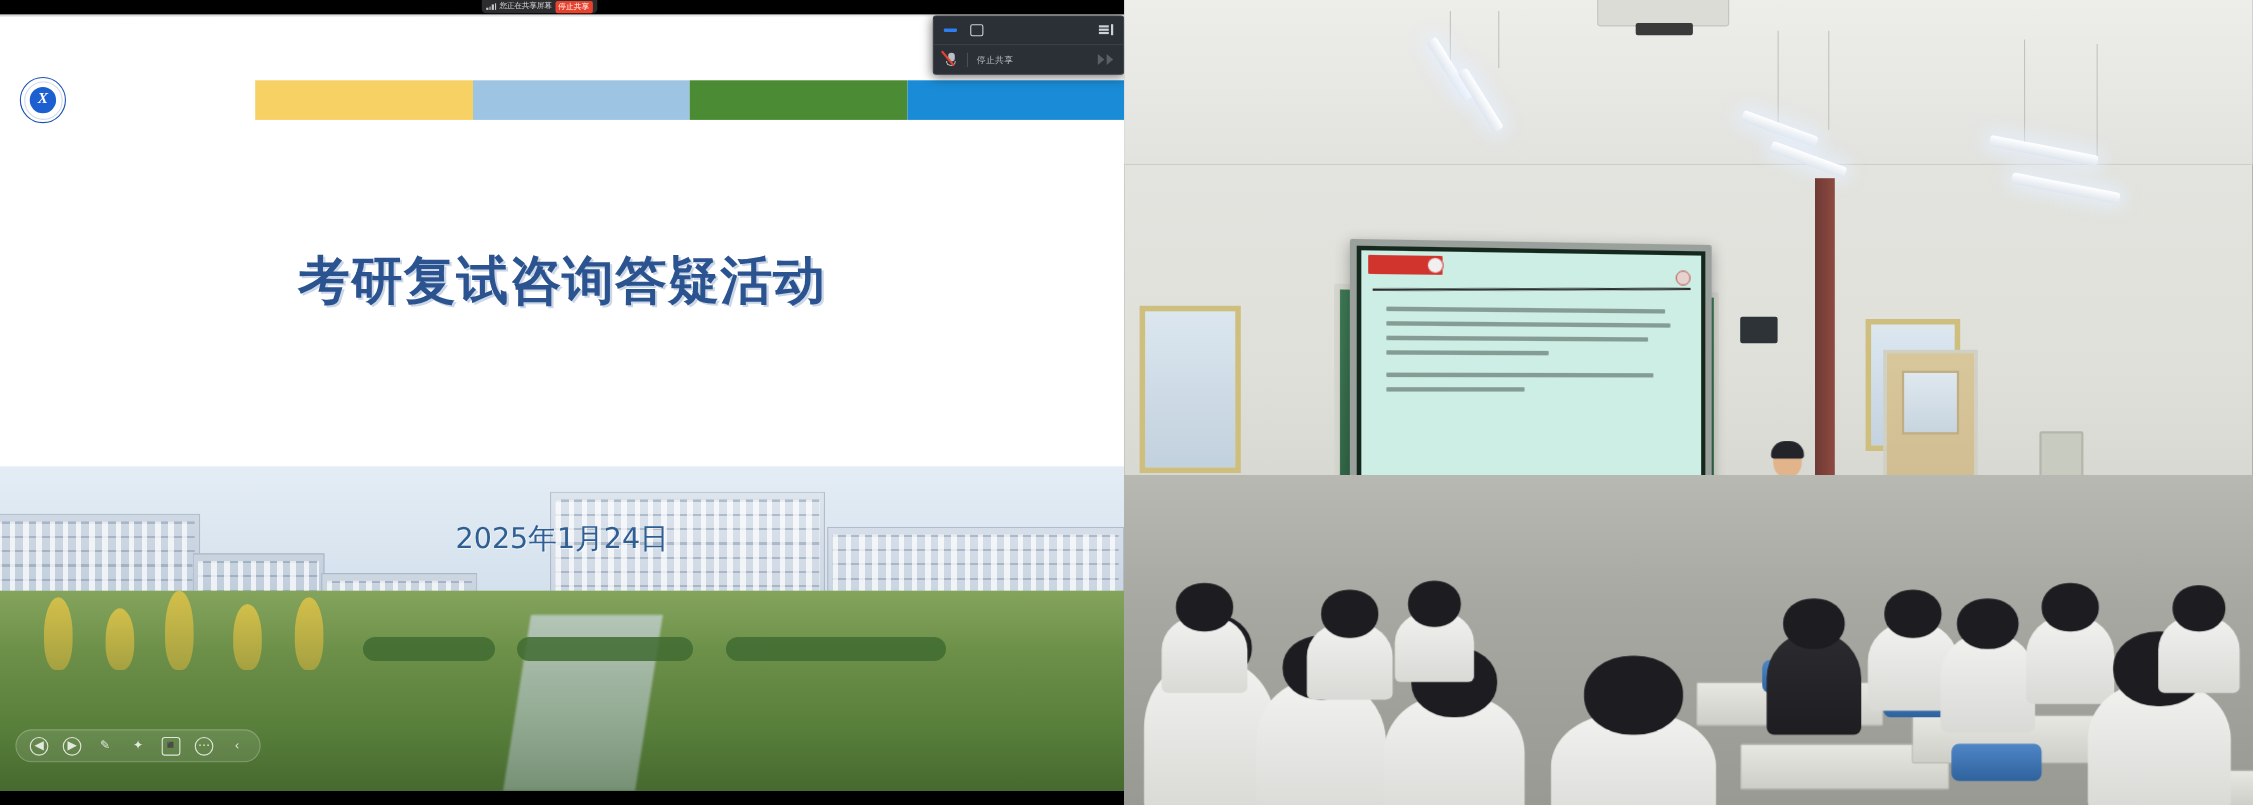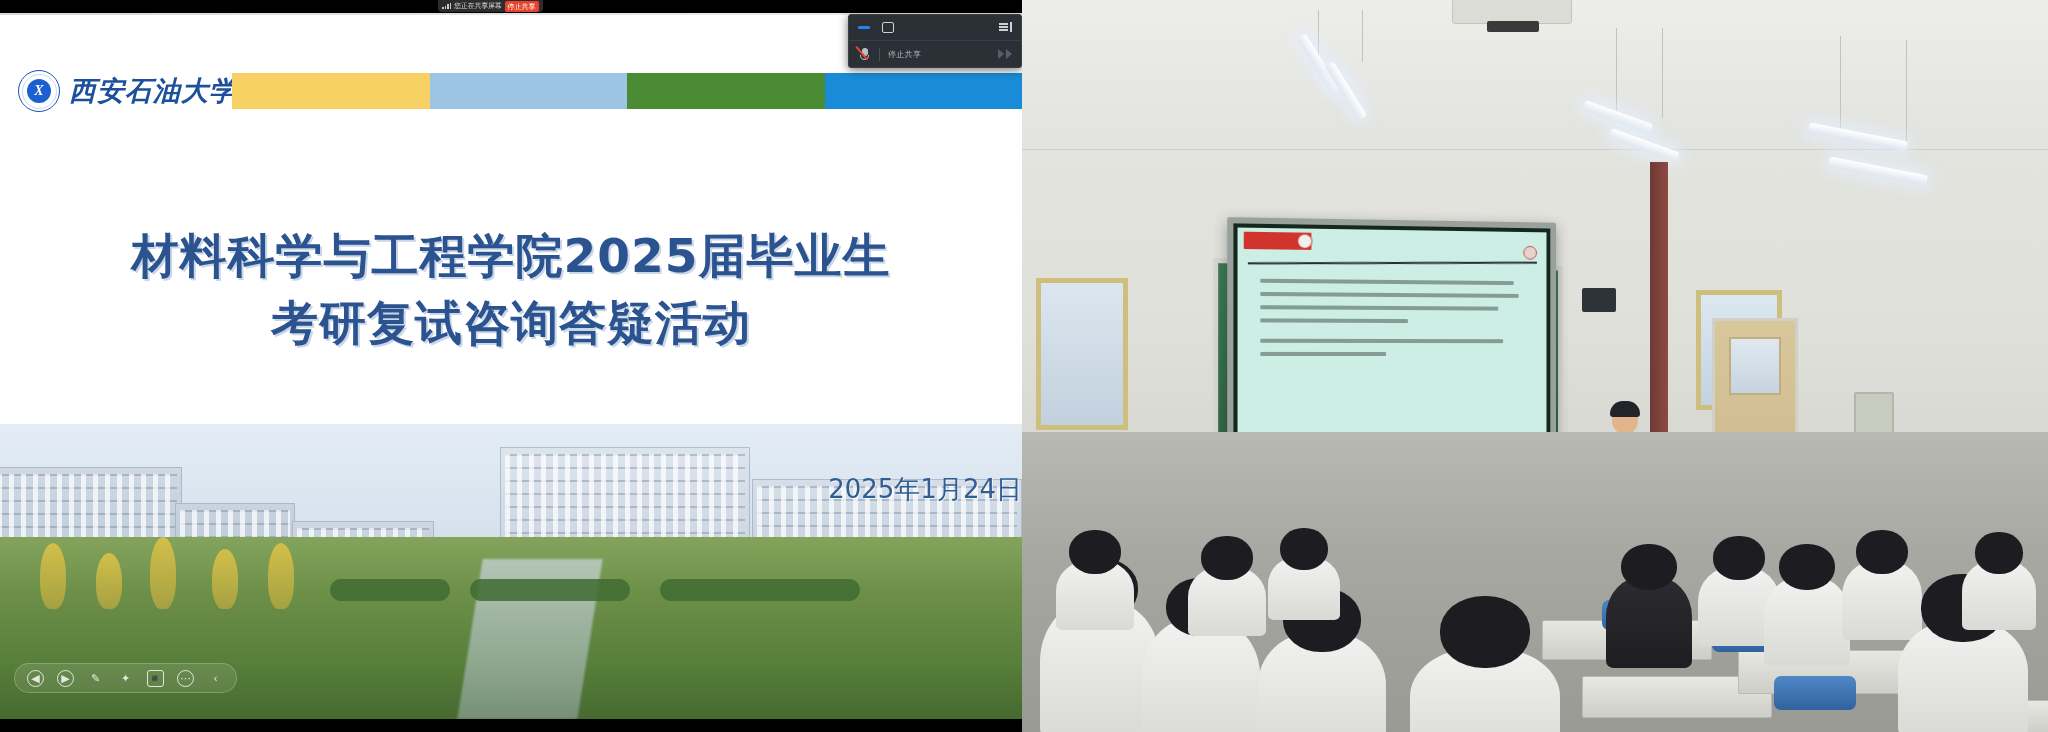--- a/index.html
+++ b/index.html
@@ -410,7 +410,6 @@
           <div class="logo-seal">
             <div class="logo-core">X</div>
           </div>
-          <div class="logo-text">西安石油大学</div>
         </div>
         <div class="color-bar">
           <span style="flex:1;background:#F7D163"></span>

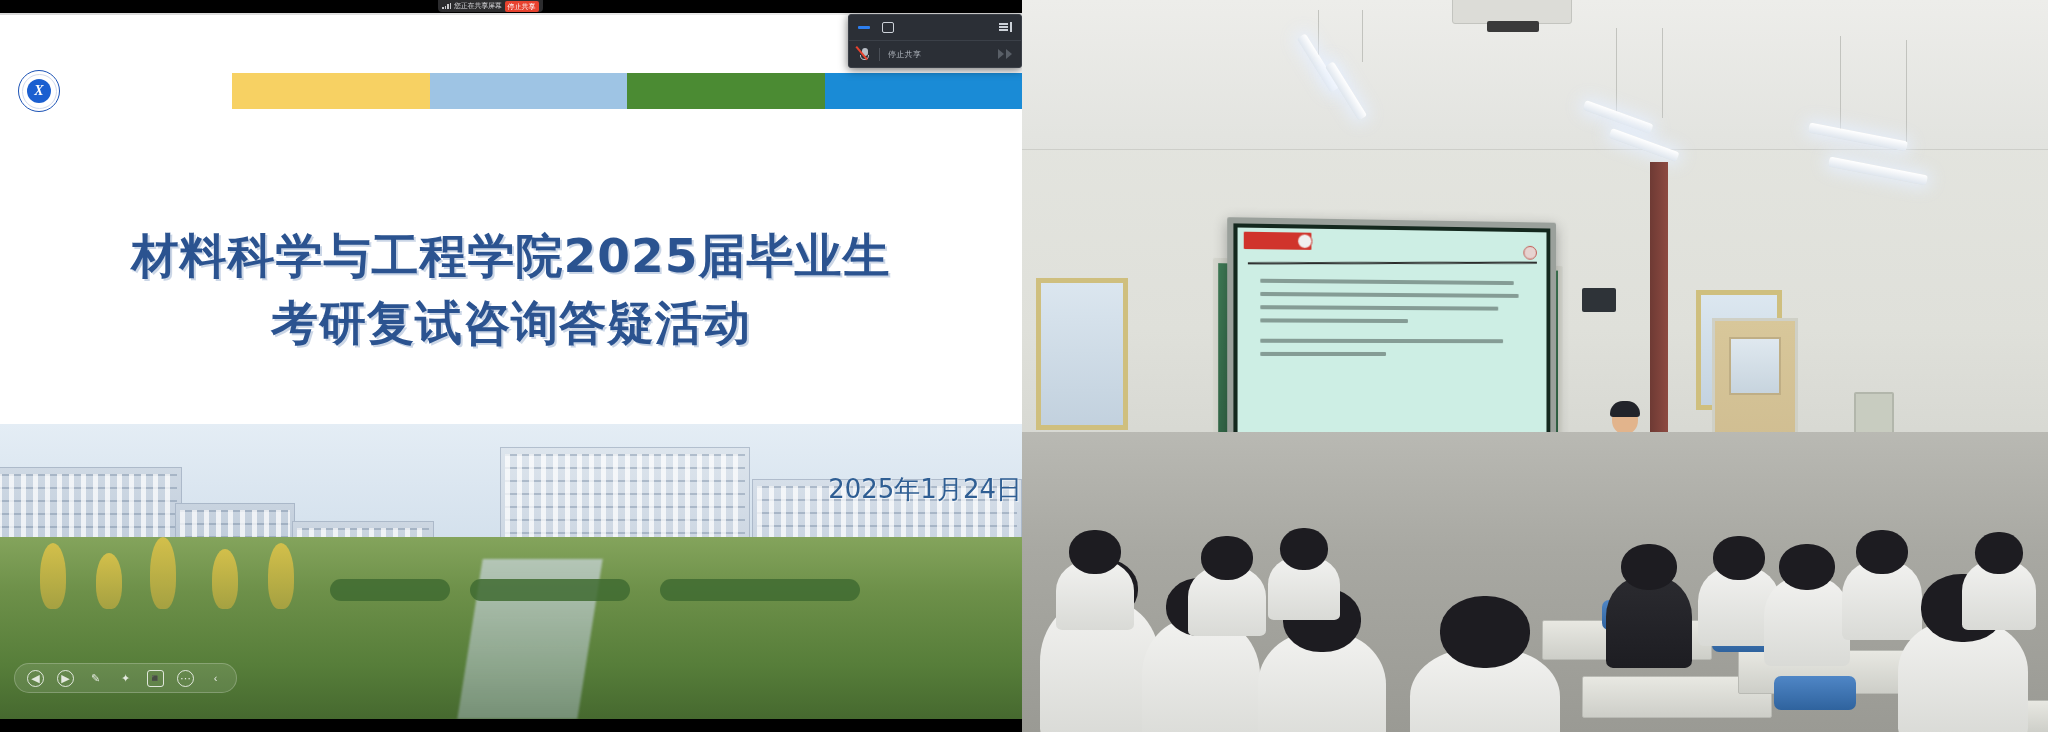--- a/index.html
+++ b/index.html
@@ -420,7 +420,6 @@
       </div>
 
       <div class="title-block">
-        <div class="title-line">材料科学与工程学院2025届毕业生</div>
         <div class="title-line">考研复试咨询答疑活动</div>
       </div>
 

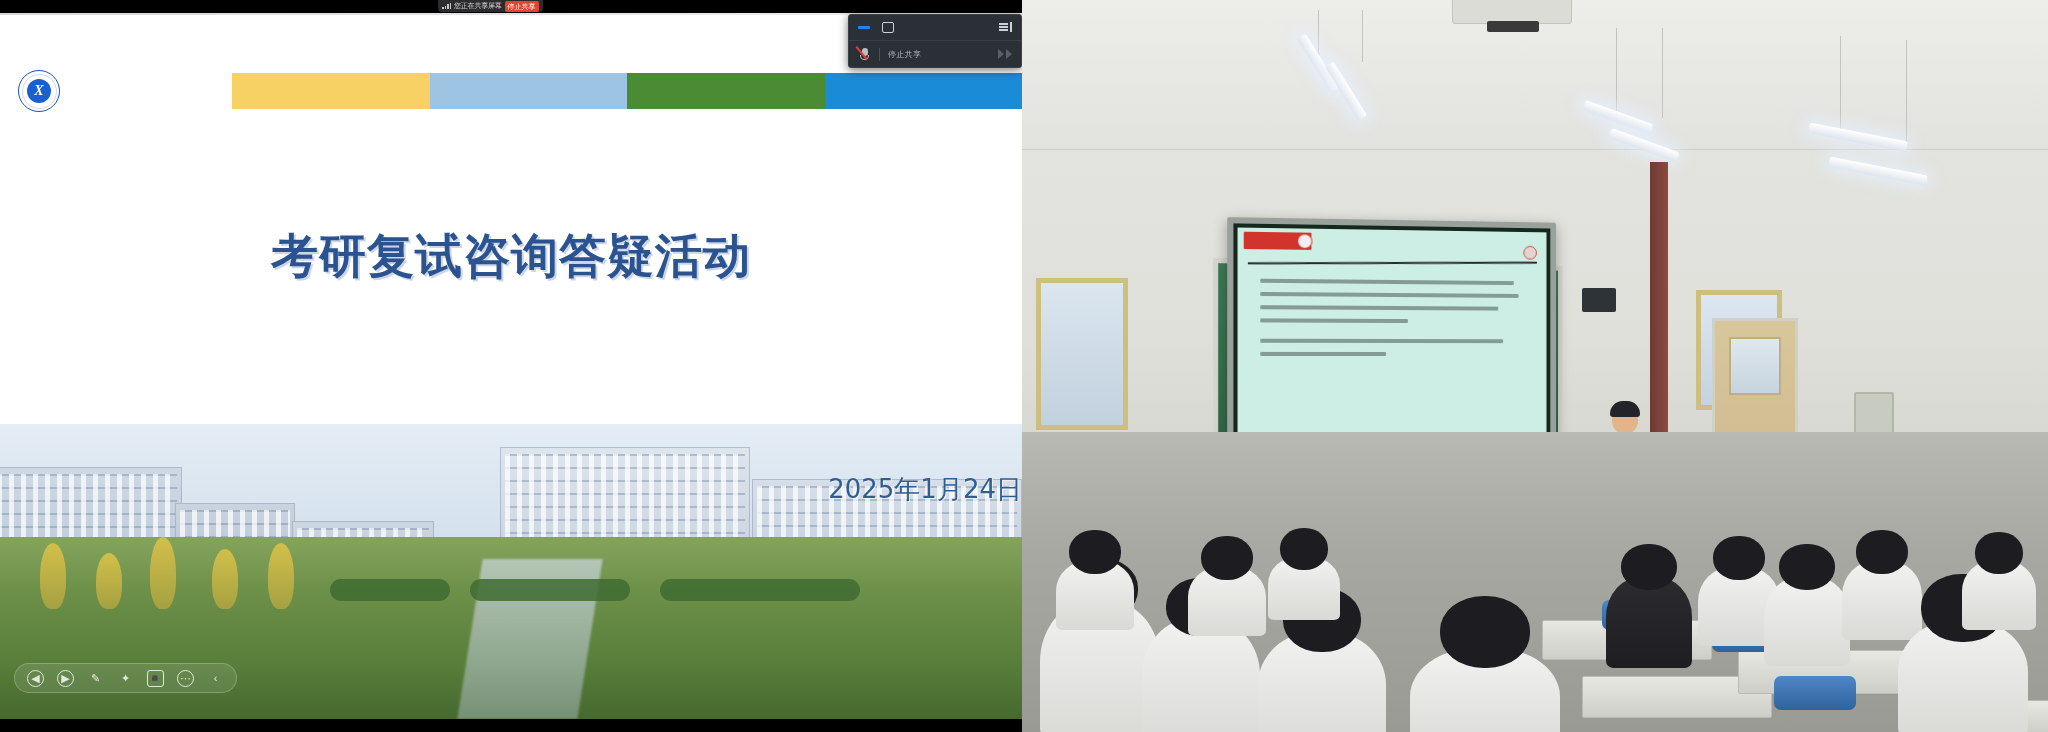--- a/index.html
+++ b/index.html
@@ -457,7 +457,7 @@
         <div class="shrub" style="left:470px; width:160px;"></div>
         <div class="shrub" style="left:660px; width:200px;"></div>
 
-        <div style="position:absolute;left:0;top:48px;width:100%;text-align:right;">
+        <div style="position:absolute;left:0;top:48px;width:100%;text-align:center;">
           <span style="font-family:'DejaVu Sans',sans-serif;font-size:26px;color:#2f5e93;
                        text-shadow:1px 1px 0 rgba(255,255,255,.6);">2025年1月24日</span>
         </div>

